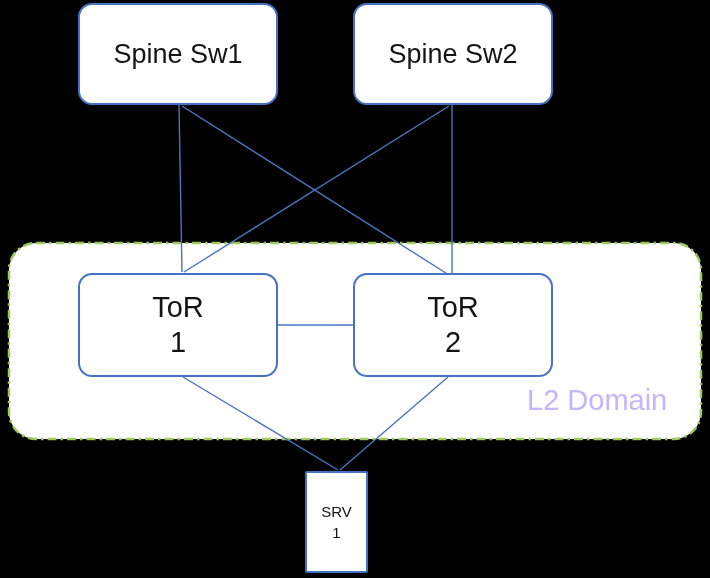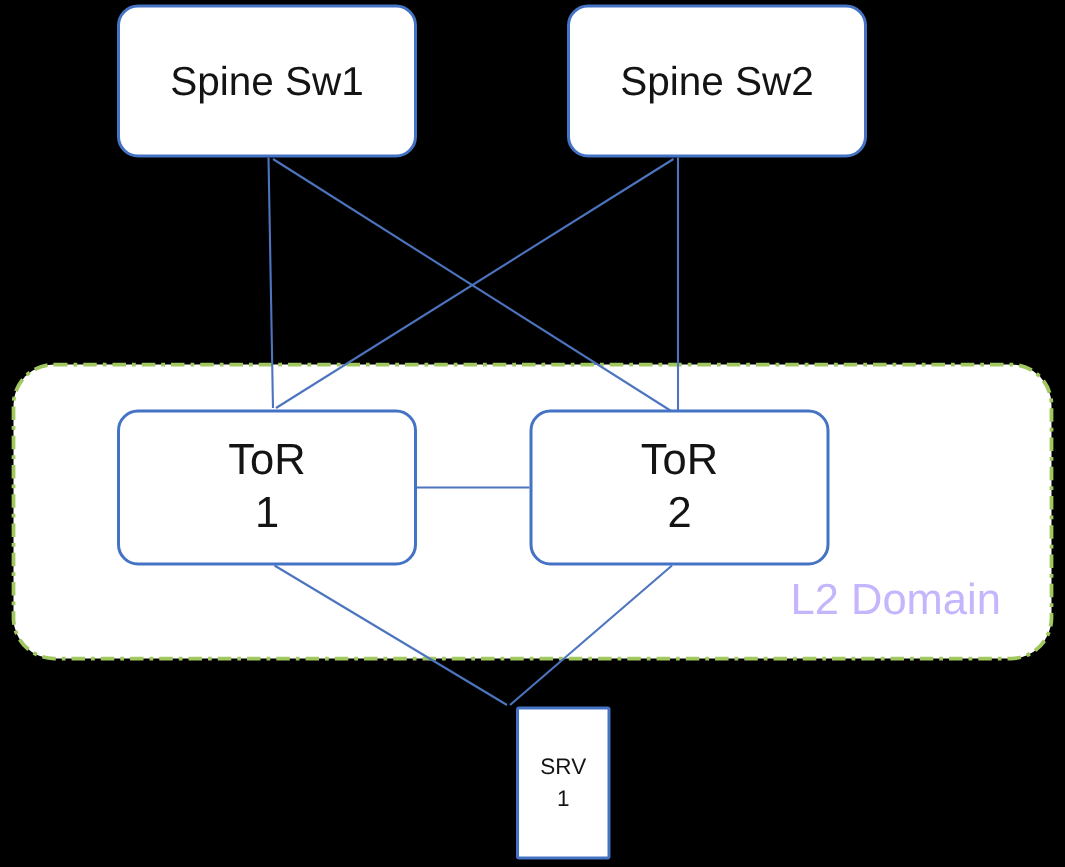--- a/index.html
+++ b/index.html
@@ -82,7 +82,7 @@
     <span>Spine Sw1</span>
   </div>
 
-  <div class="node spine" style="left:353px; top:3px; width:200px; height:102px;margin-left:25px;">
+  <div class="node spine" style="left:353px; top:3px; width:200px; height:102px;">
     <span>Spine Sw2</span>
   </div>
 

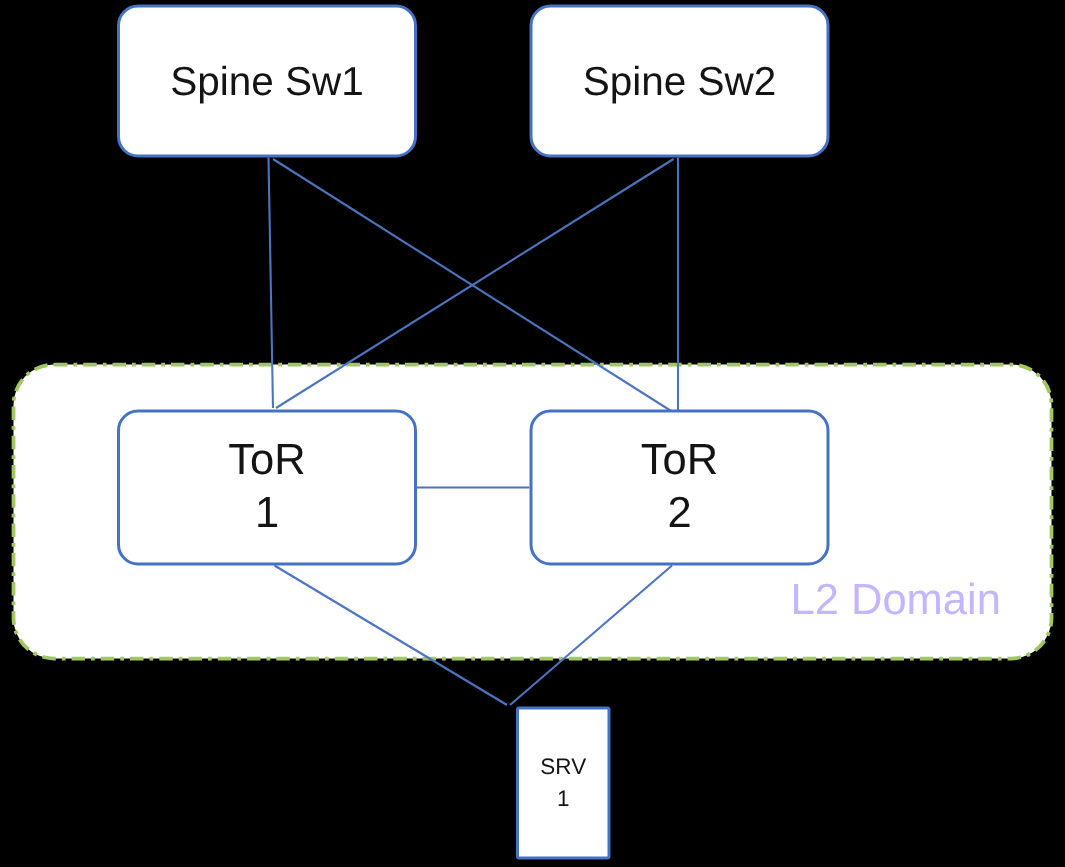--- a/index.html
+++ b/index.html
@@ -96,7 +96,7 @@
     <span>2</span>
   </div>
 
-  <div class="node srv" style="left:305px; top:471px; width:63px; height:102px;margin-left:39px;">
+  <div class="node srv" style="left:305px; top:471px; width:63px; height:102px;">
     <span>SRV</span>
     <span>1</span>
   </div>

